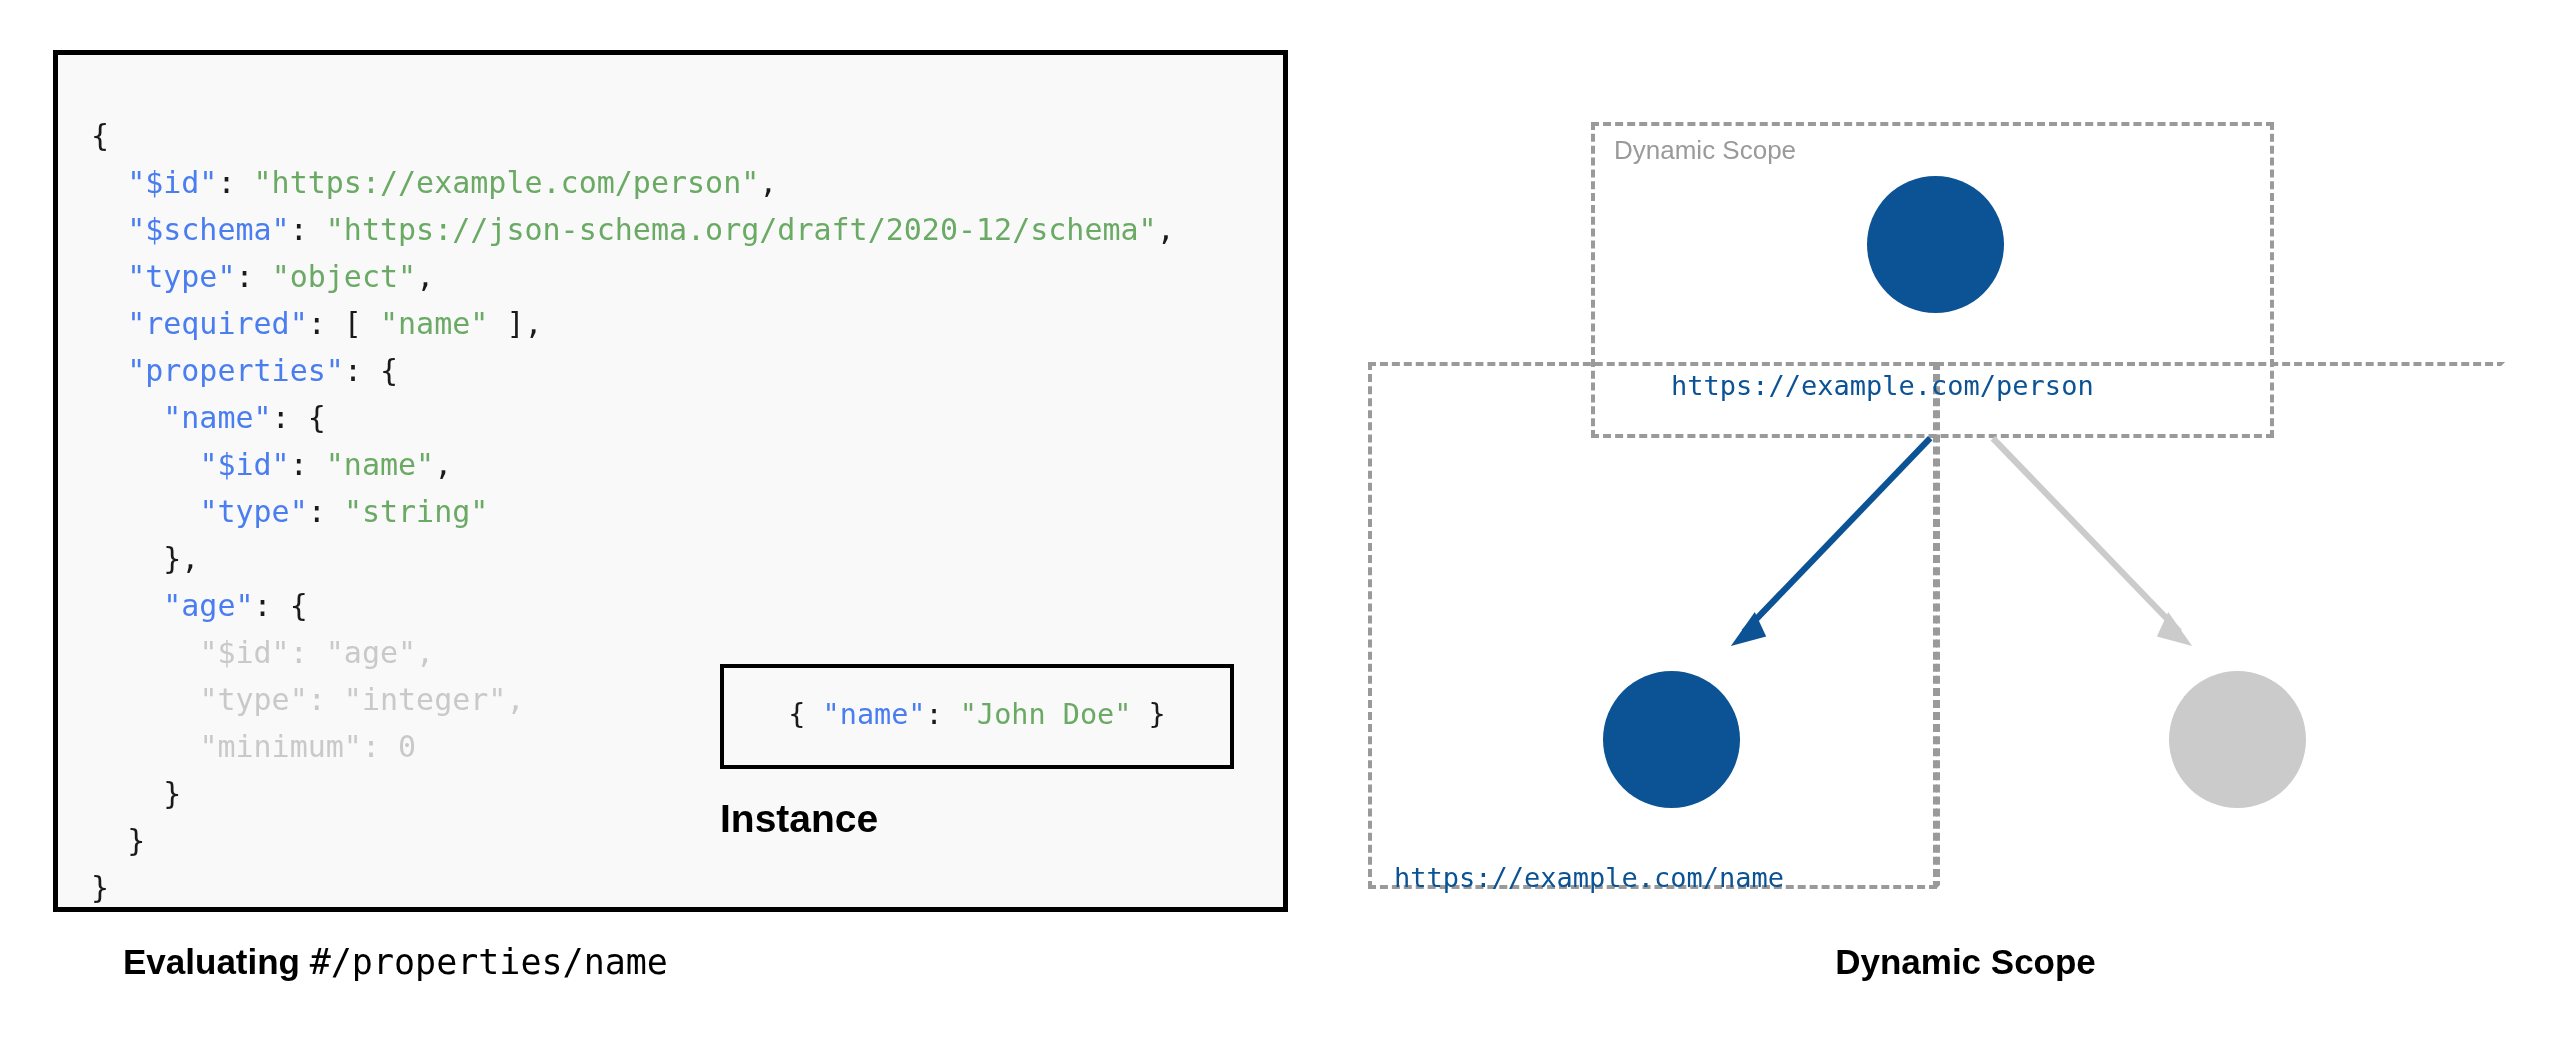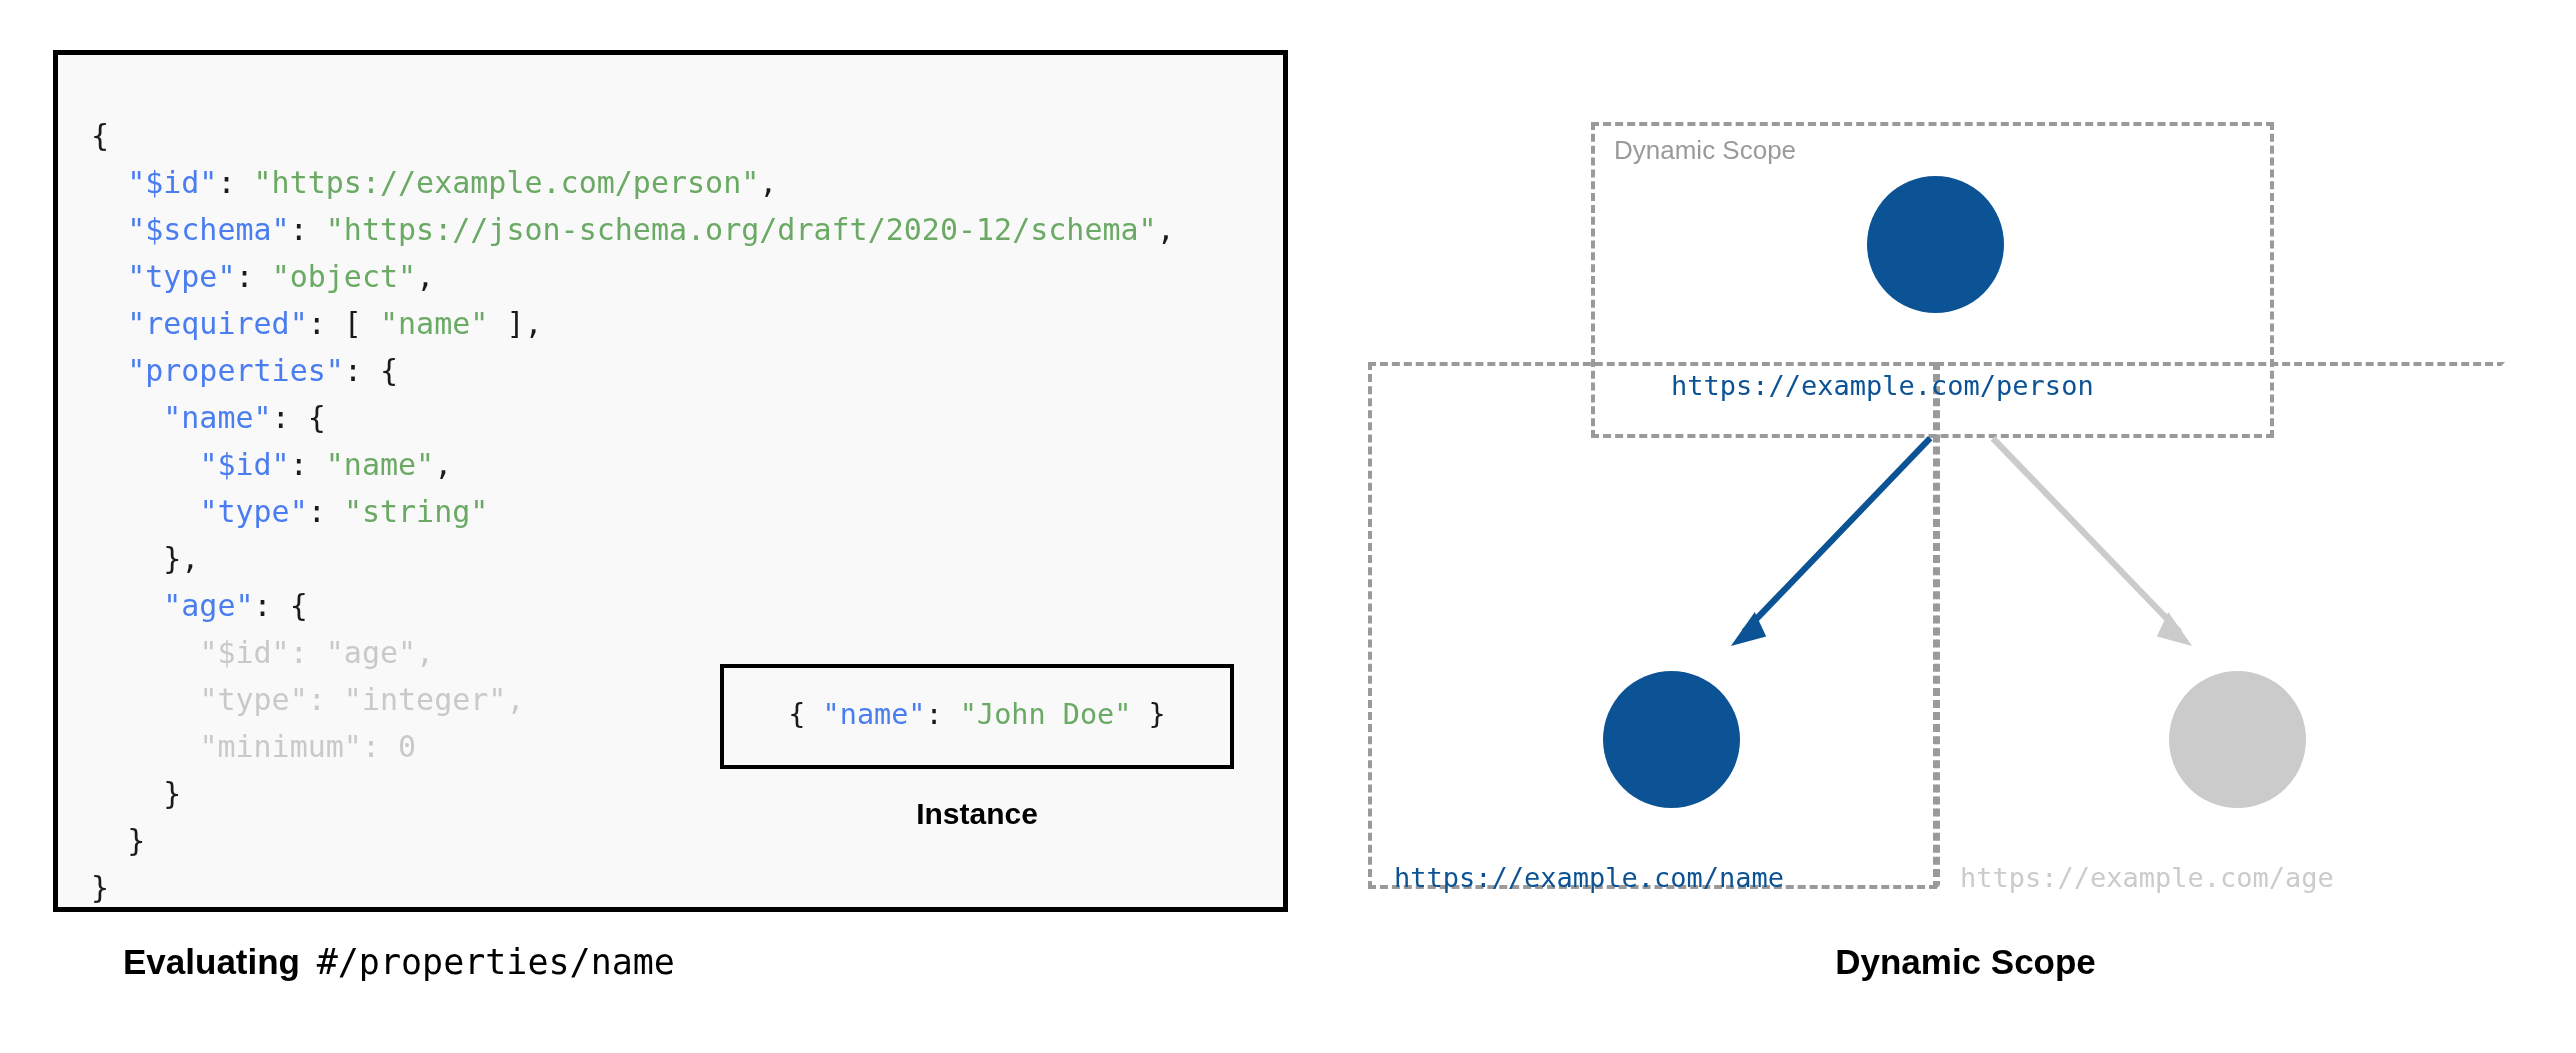--- a/index.html
+++ b/index.html
@@ -70,10 +70,9 @@
     left: 720px;
     top: 797px;
     width: 514px;
-    text-align: center;
     font-family: "Liberation Sans", sans-serif;
     font-weight: bold;
-    font-size: 30px;
+    font-size: 39px;
     color: #000000;
   }
 

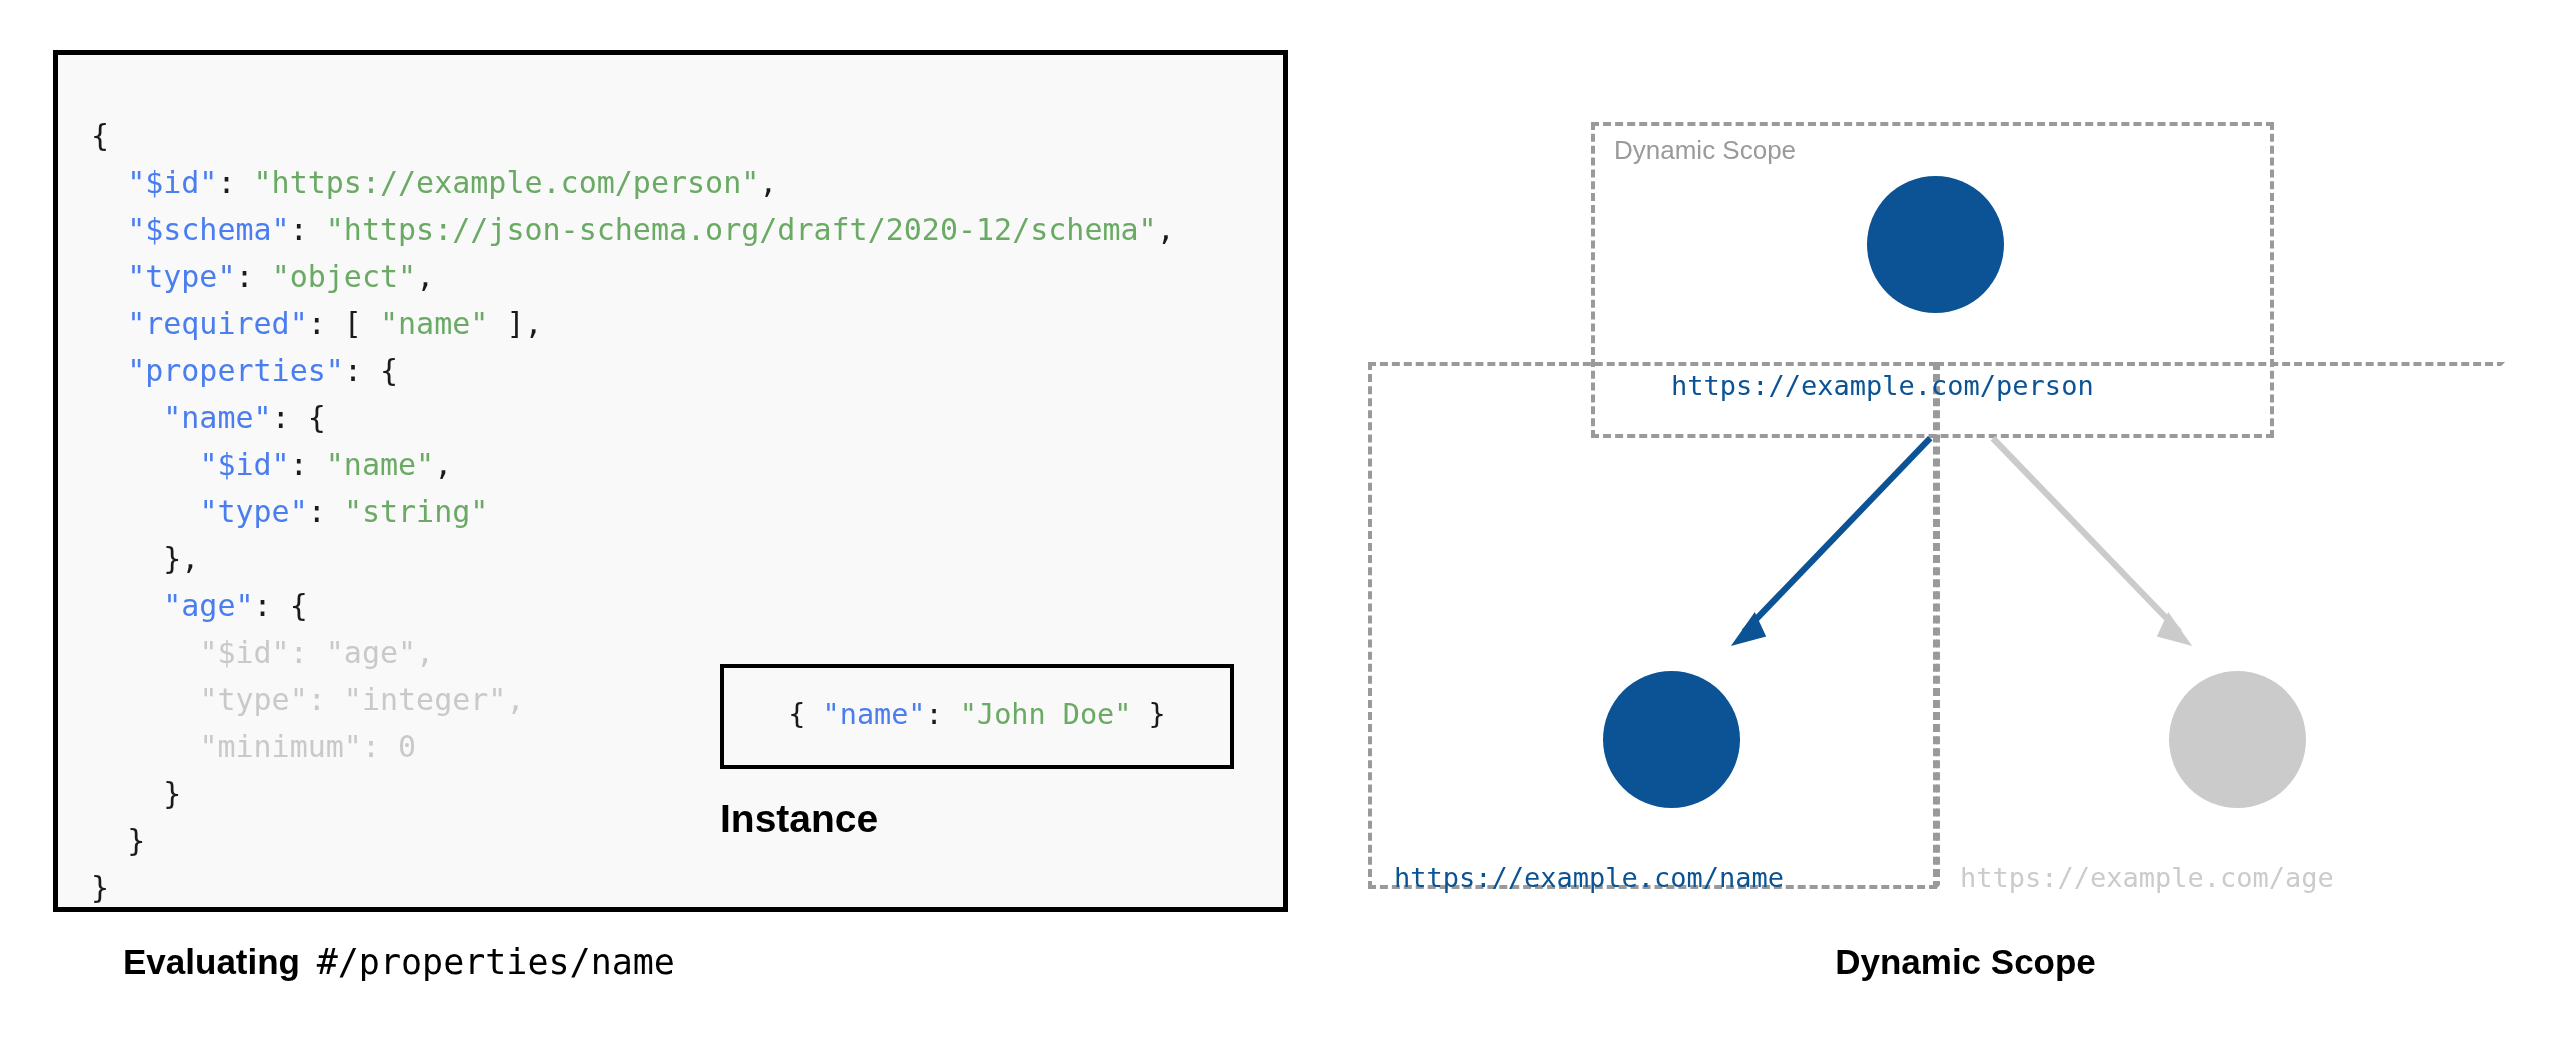--- a/index.html
+++ b/index.html
@@ -222,7 +222,6 @@
 
   <div class="node-label label-blue" id="label-name">https://example.com/name</div>
   <div class="node-label label-blue" id="label-person">https://example.com/person</div>
-  <div class="node-label label-grey" id="label-age">https://example.com/age</div>
 </div>
 
 <div id="right-caption">Dynamic Scope</div>

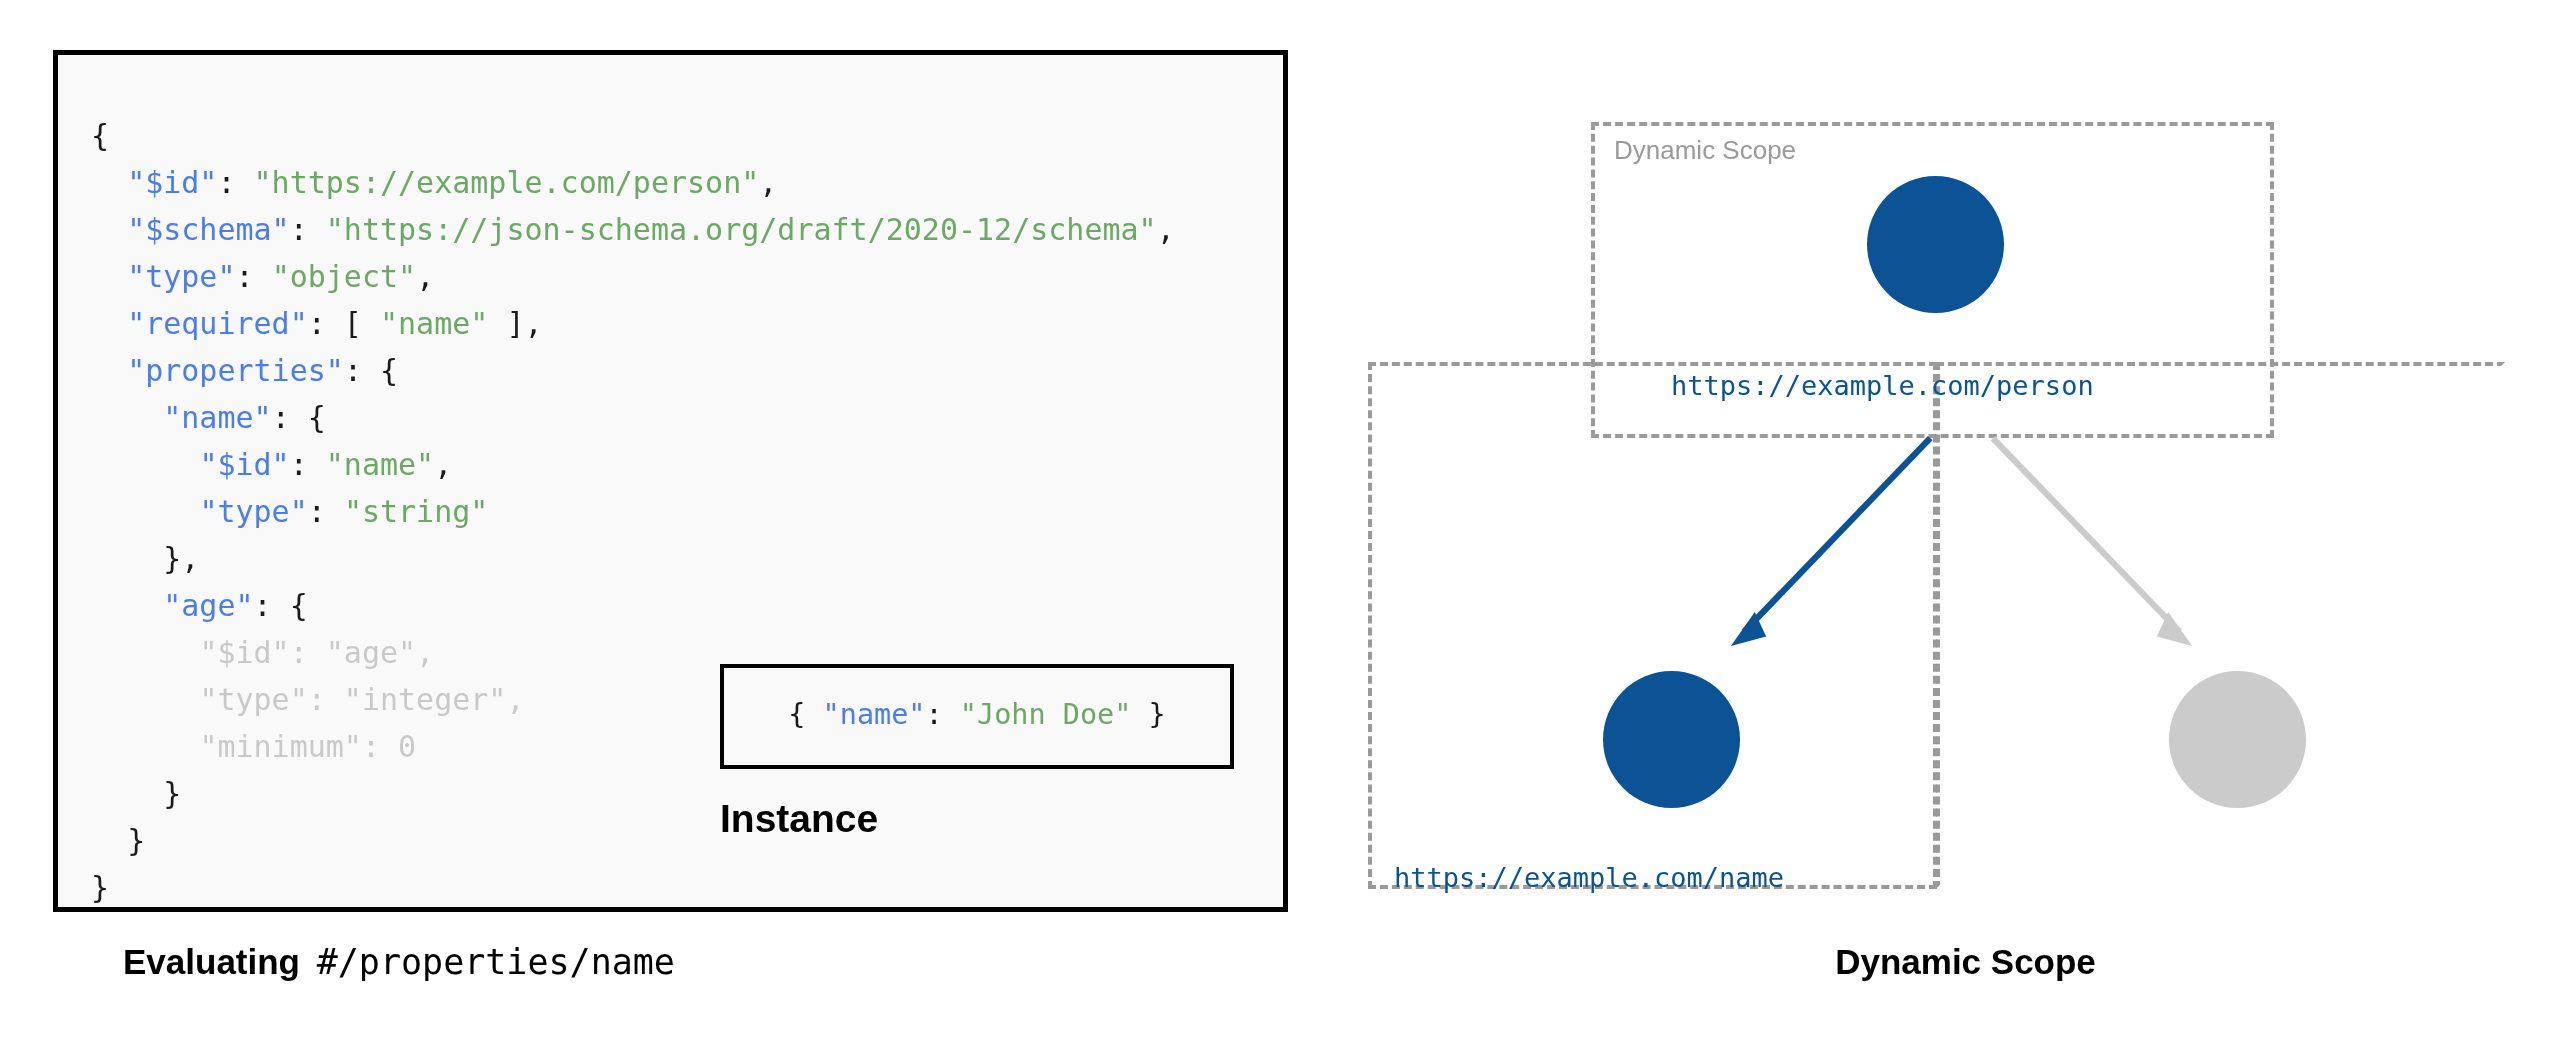--- a/index.html
+++ b/index.html
@@ -92,7 +92,6 @@
   #left-caption .cap-mono {
     font-family: "DejaVu Sans Mono", "Liberation Mono", monospace;
     font-weight: normal;
-    margin-left: 7px;
   }
 
   

